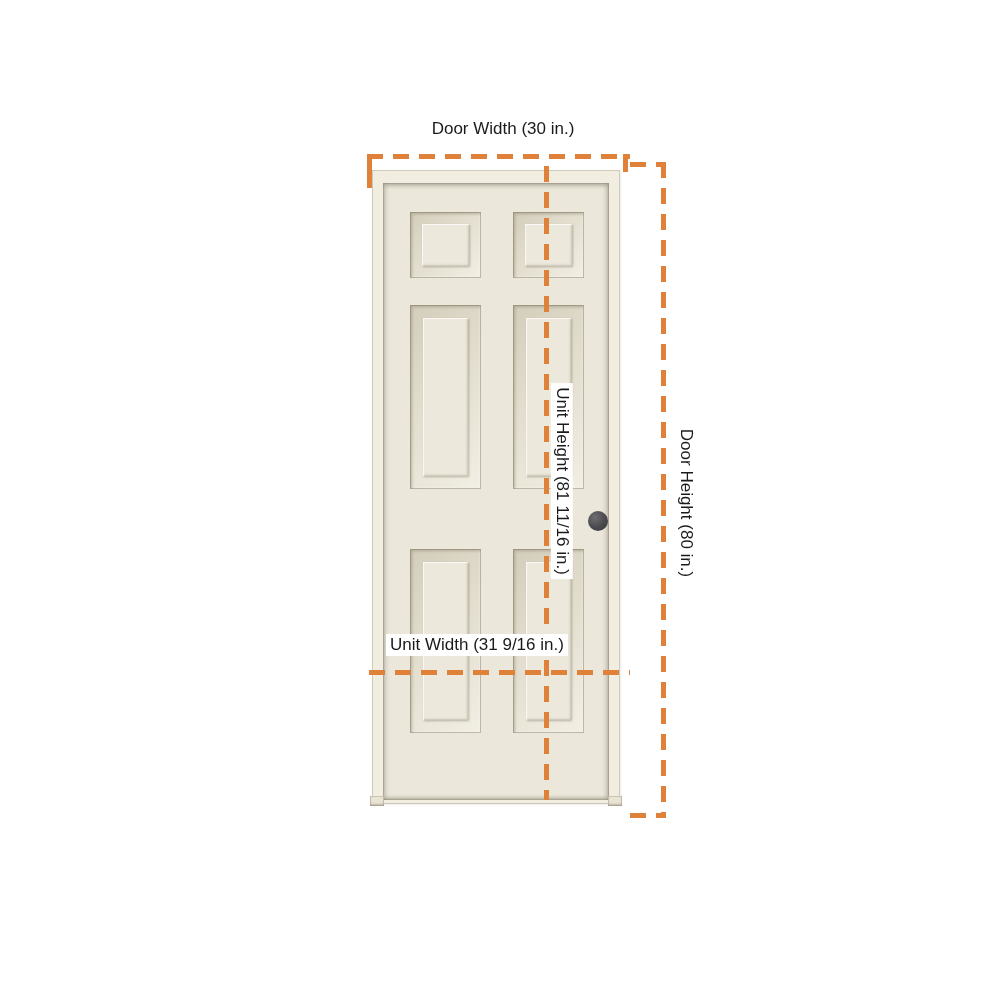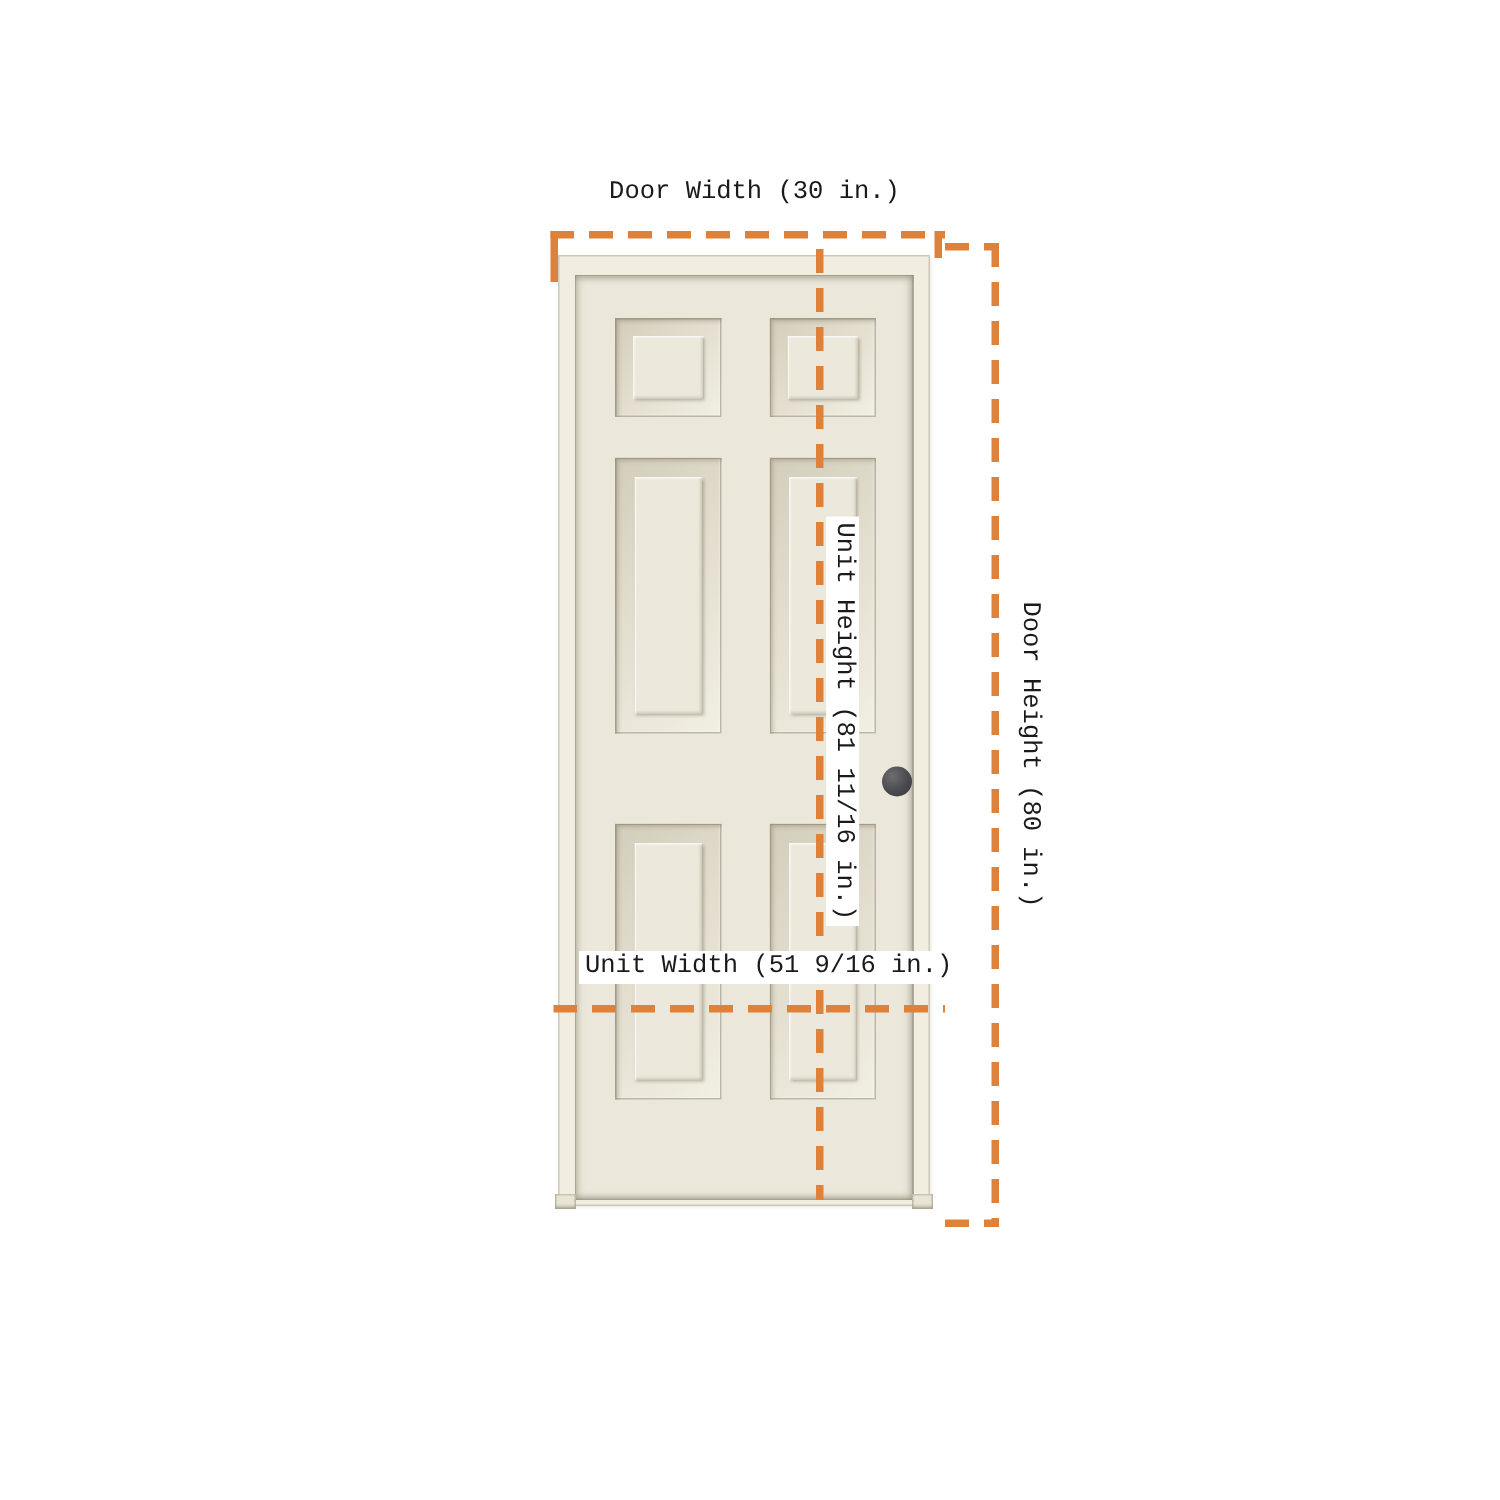--- a/index.html
+++ b/index.html
@@ -5,7 +5,7 @@
   html,body{margin:0;padding:0;background:#ffffff;}
   .canvas{
     position:relative;width:1000px;height:1000px;background:#ffffff;overflow:hidden;
-    font-family:Liberation Mono, monospace;color:#1a1a1a;
+    font-family:Liberation Sans, sans-serif;color:#1a1a1a;
   }
 
   

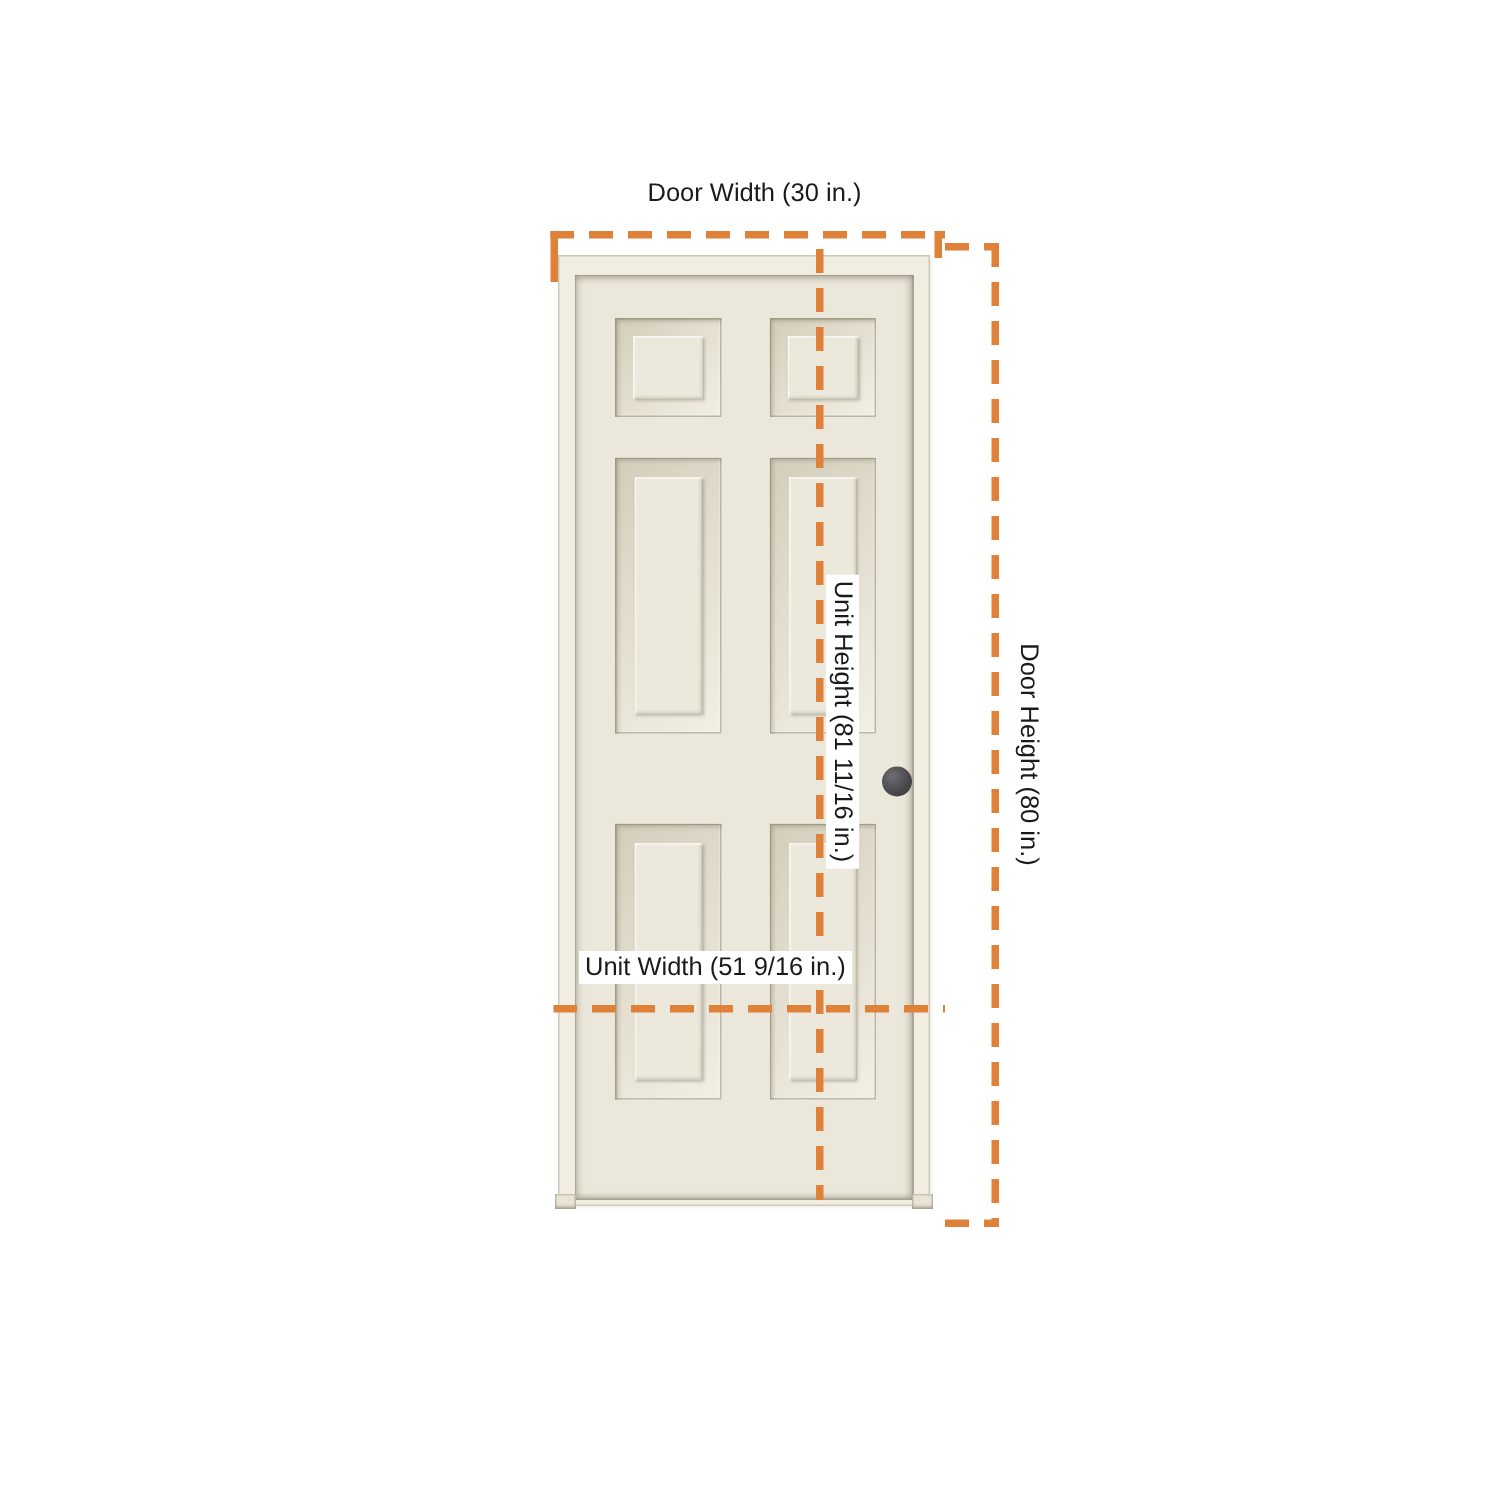--- a/index.html
+++ b/index.html
@@ -120,7 +120,7 @@
   <div class="dim-label rot" style="left:686px;top:503px;">Door Height (80 in.)</div>
 
   <div class="dash-h" style="left:369px;top:670px;width:261px;"></div>
-  <div class="dim-label" style="left:386px;top:634px;">Unit Width (51 9/16 in.)</div>
+  <div class="dim-label" style="left:386px;top:634px;">Unit Width (31 9/16 in.)</div>
 
 </div>
 

